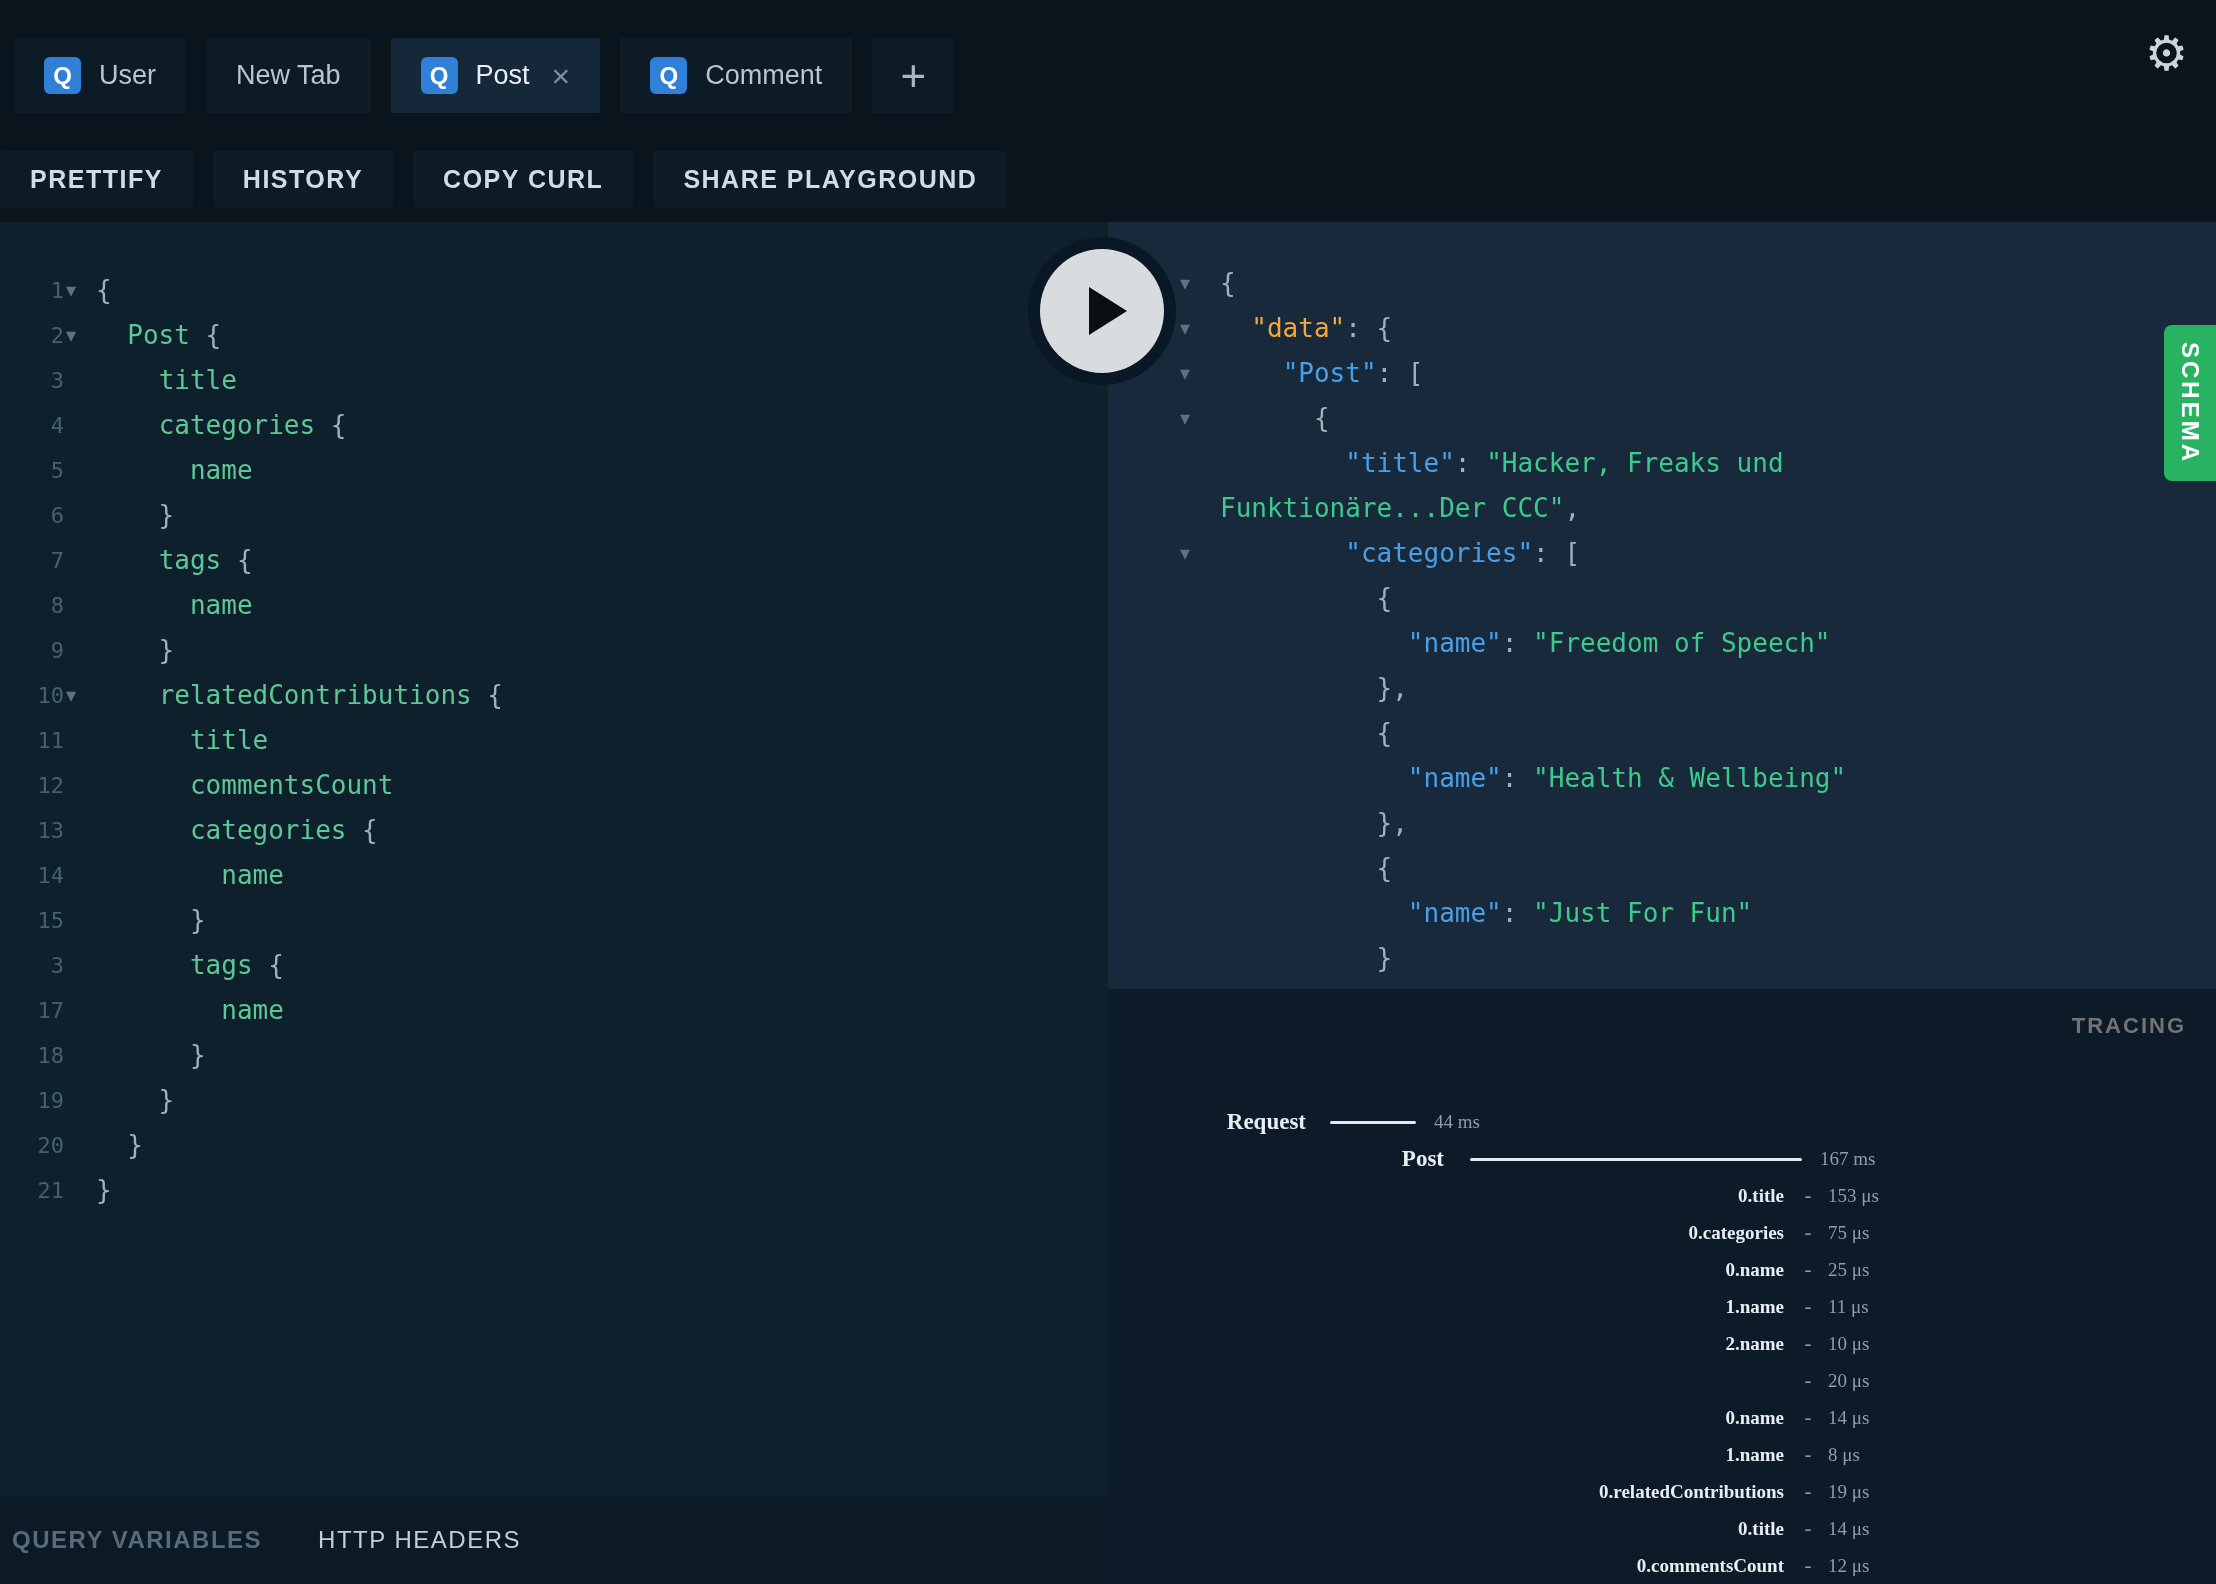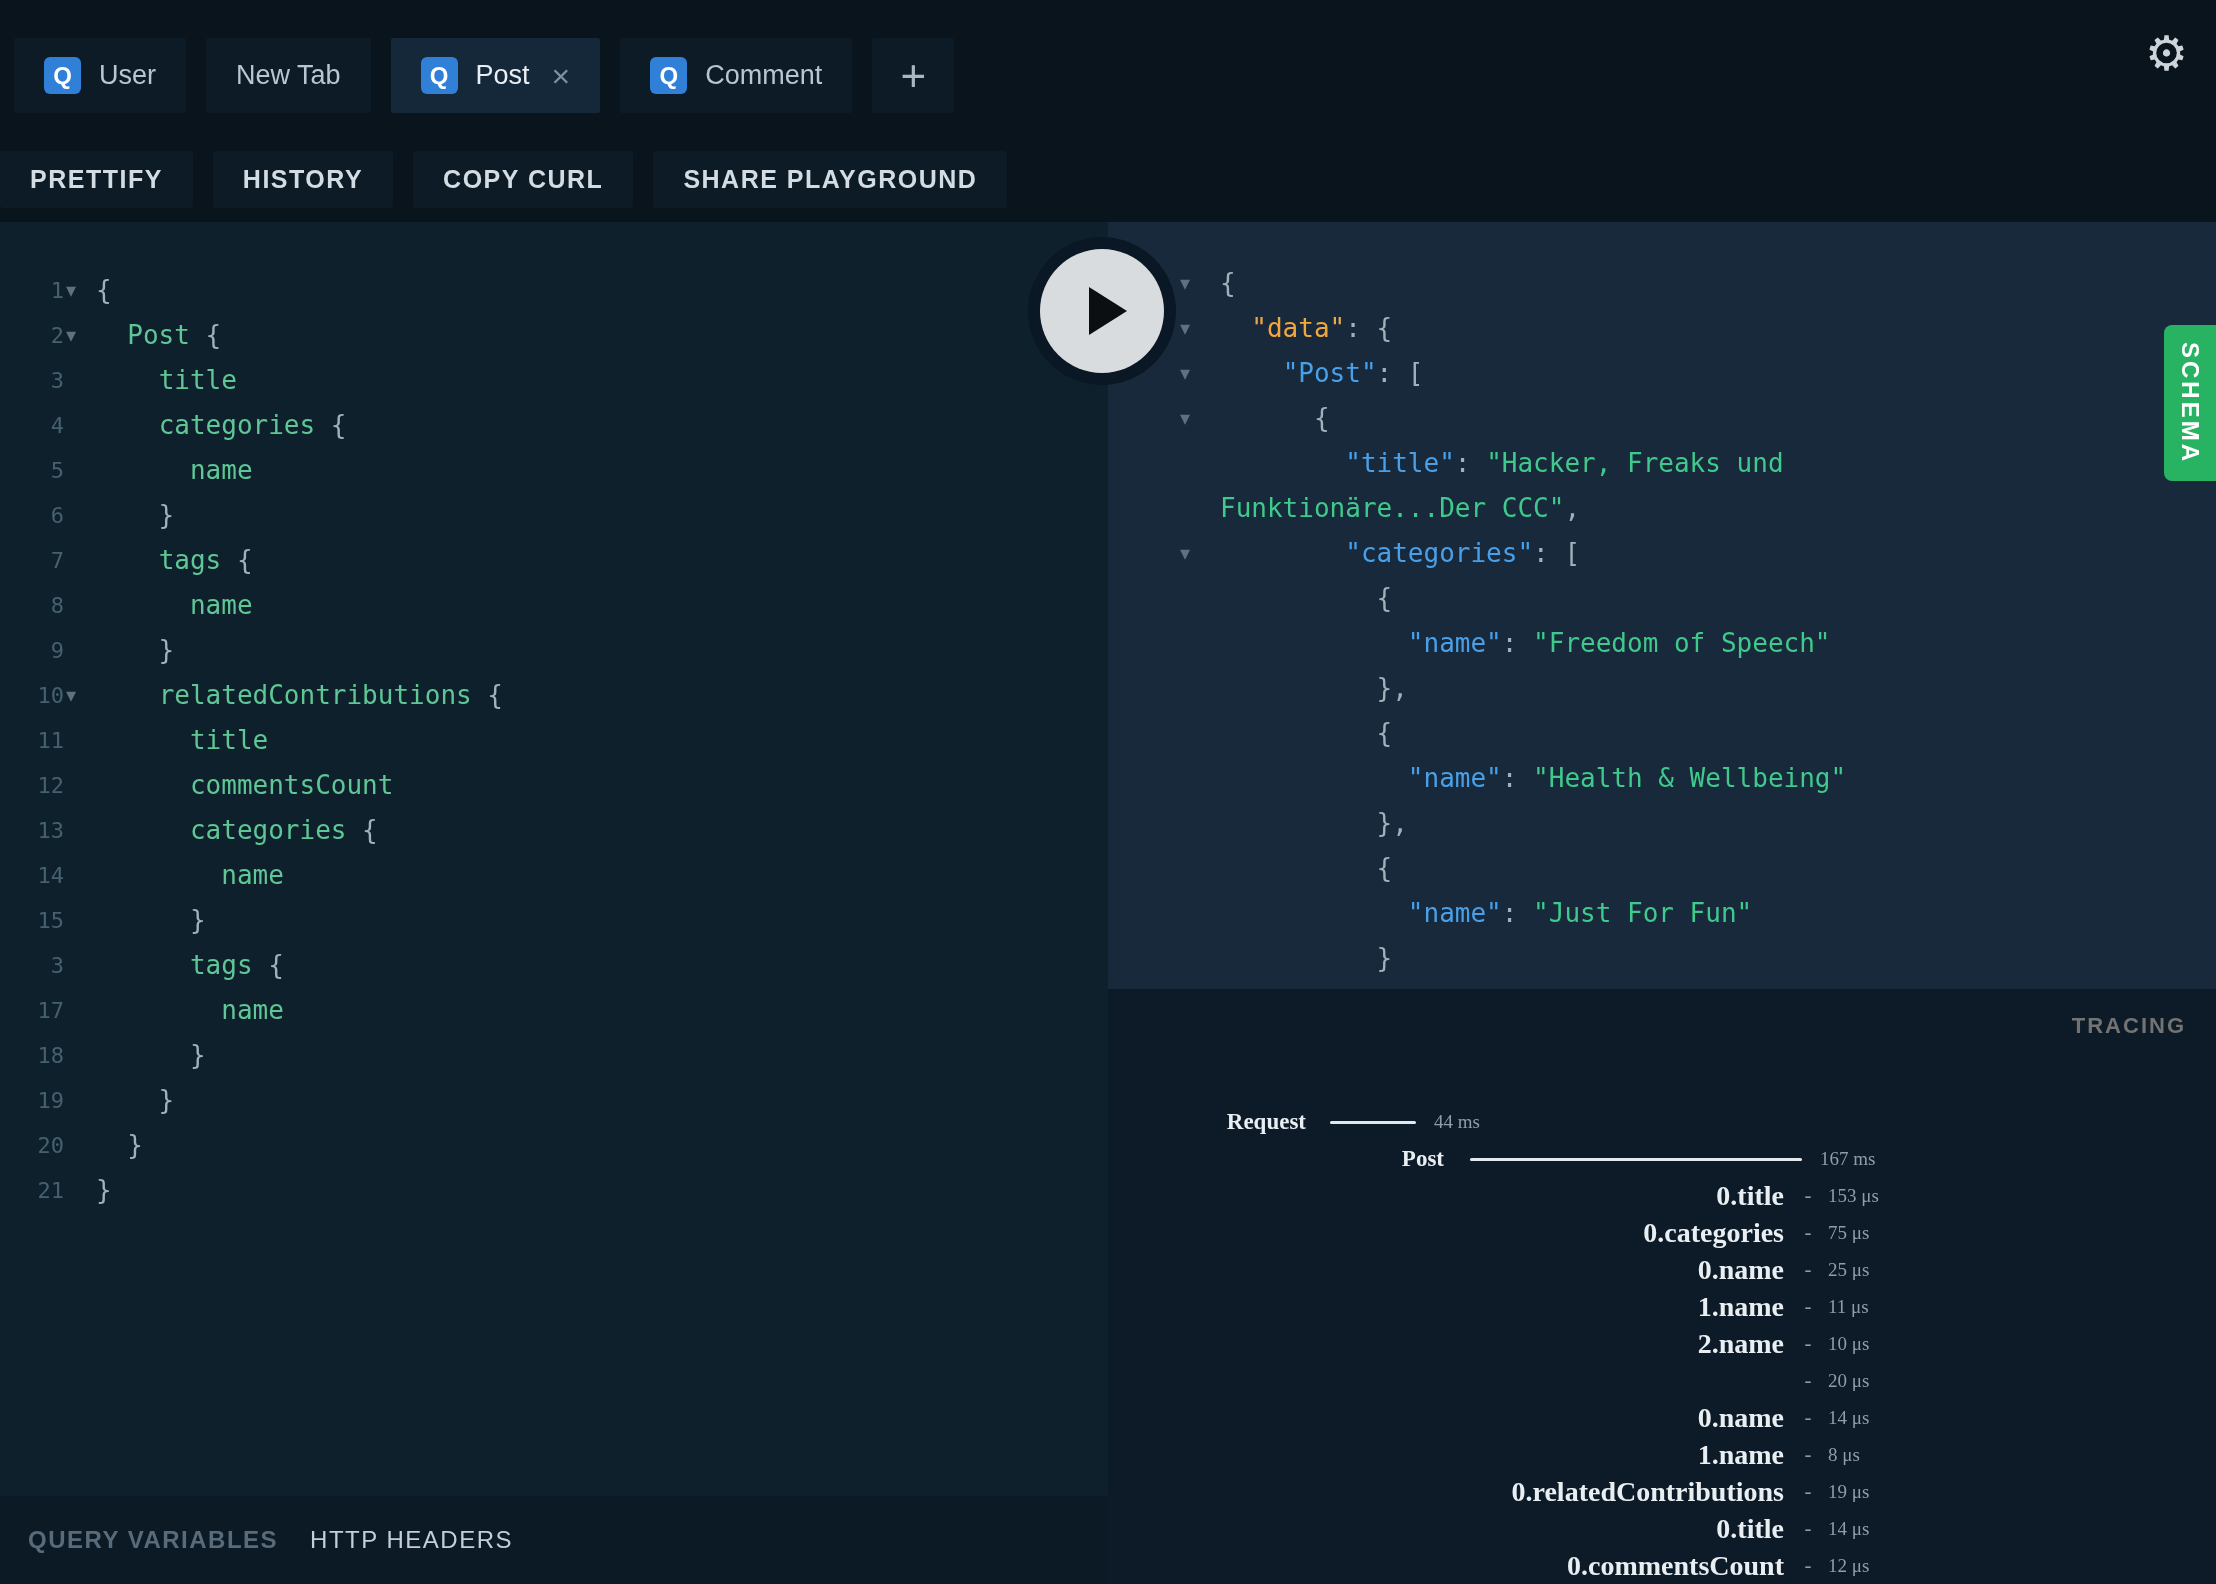--- a/index.html
+++ b/index.html
@@ -68,7 +68,7 @@
                  letter-spacing:2px;}
   .t-rows{position:absolute;top:114px;left:0;right:0;}
   .t-row{position:relative;height:37px;line-height:37px;font-family:Liberation Serif, serif;}
-  .t-row .lbl{position:absolute;left:0;top:0;text-align:right;color:#e9eef2;font-weight:bold;font-size:28px;}
+  .t-row .lbl{position:absolute;left:0;top:0;text-align:right;color:#e9eef2;font-weight:bold;font-size:19px;}
   .t-row.req .lbl{width:198px;font-size:23px;}
   .t-row.post .lbl{width:336px;font-size:23px;}
   .t-row.fld .lbl{width:676px;}

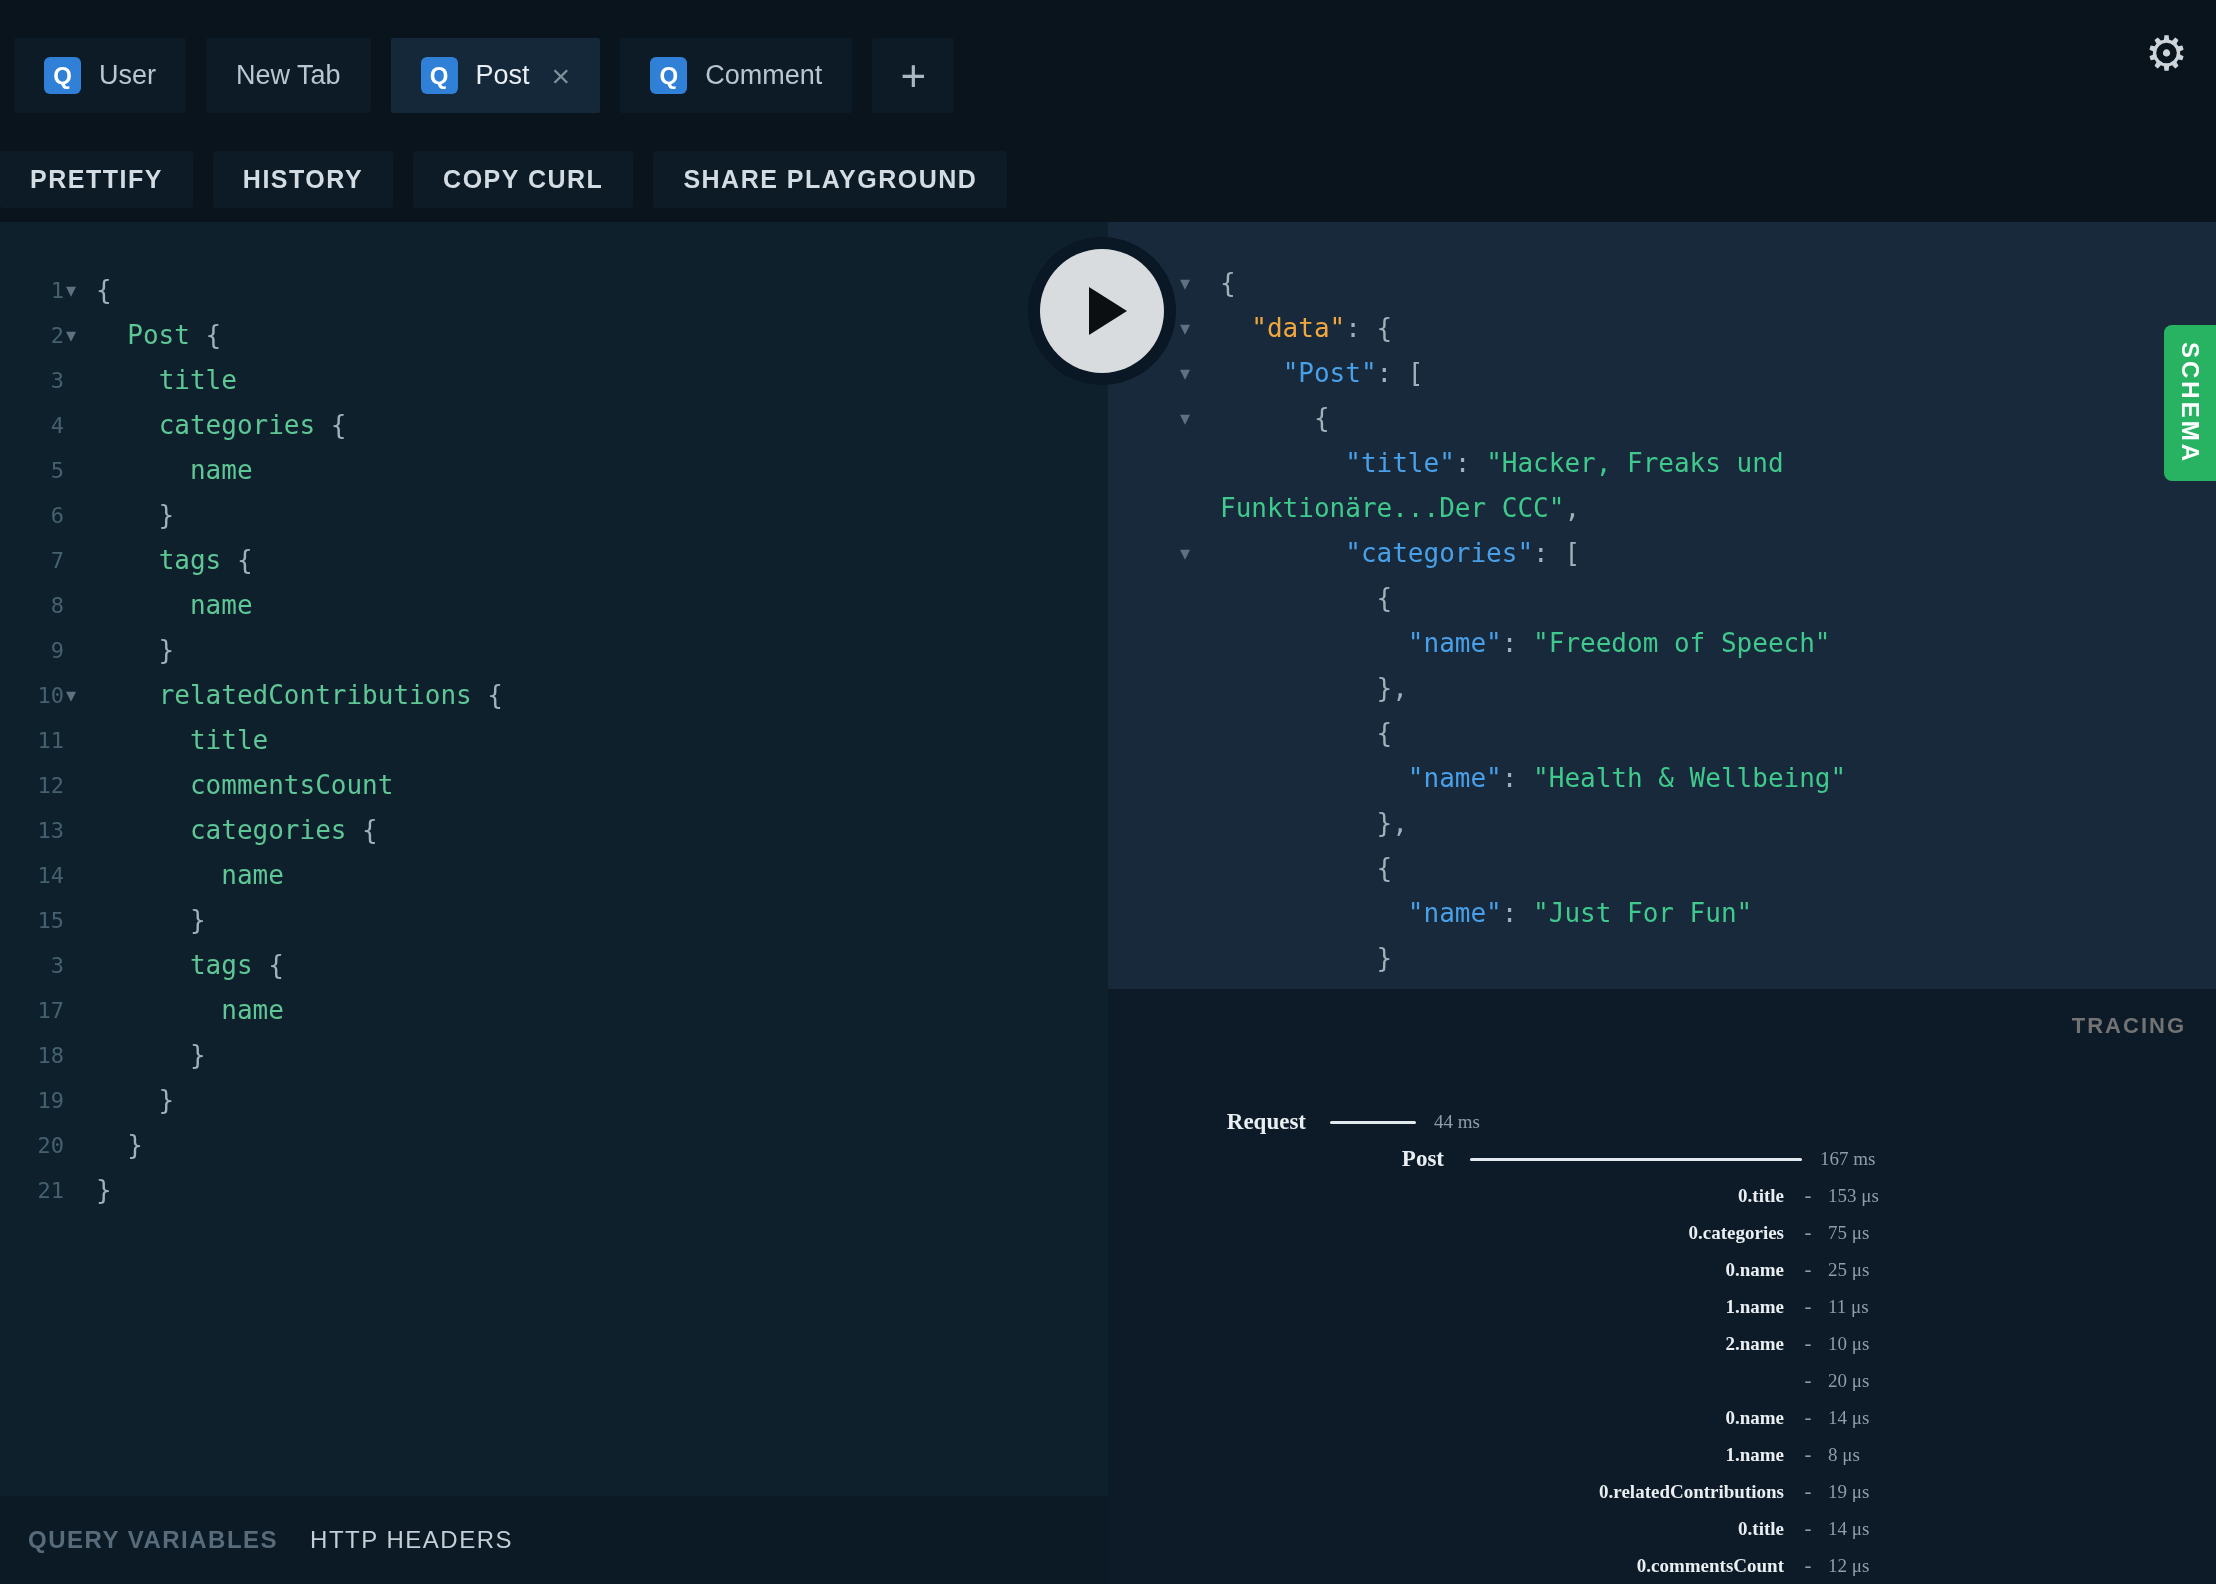--- a/index.html
+++ b/index.html
@@ -32,7 +32,7 @@
   .main{display:flex;height:1362px;}
   .left-col{width:1108px;display:flex;flex-direction:column;}
   .editor{flex:1;background:#0f202d;padding-top:46px;overflow:hidden;}
-  .footer{height:88px;background:#0c1a25;display:flex;align-items:center;gap:32px;padding-left:28px;}
+  .footer{height:88px;background:#0c1a25;display:flex;align-items:center;gap:56px;padding-left:12px;}
   .footer .dim{color:#576b7b;font-size:24px;font-weight:bold;letter-spacing:1.5px;cursor:pointer;}
   .footer .lit{color:#c3ced6;font-size:24px;font-weight:normal;letter-spacing:1.5px;cursor:pointer;}
   .right-col{width:1108px;display:flex;flex-direction:column;}

